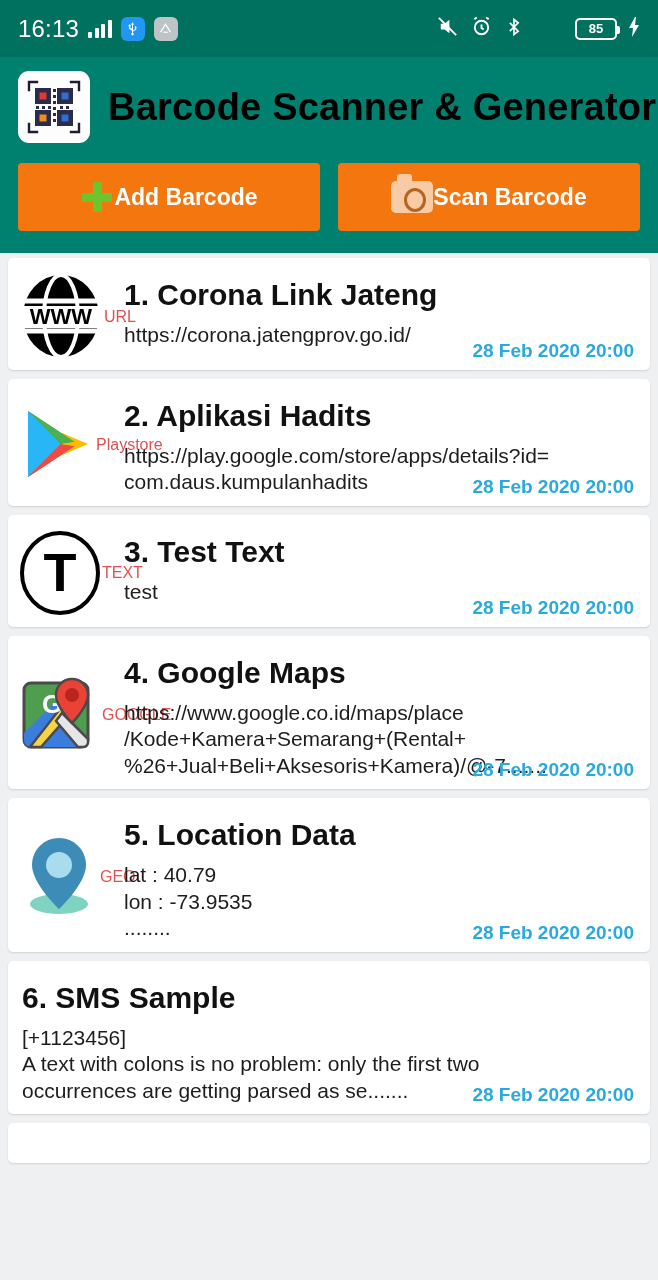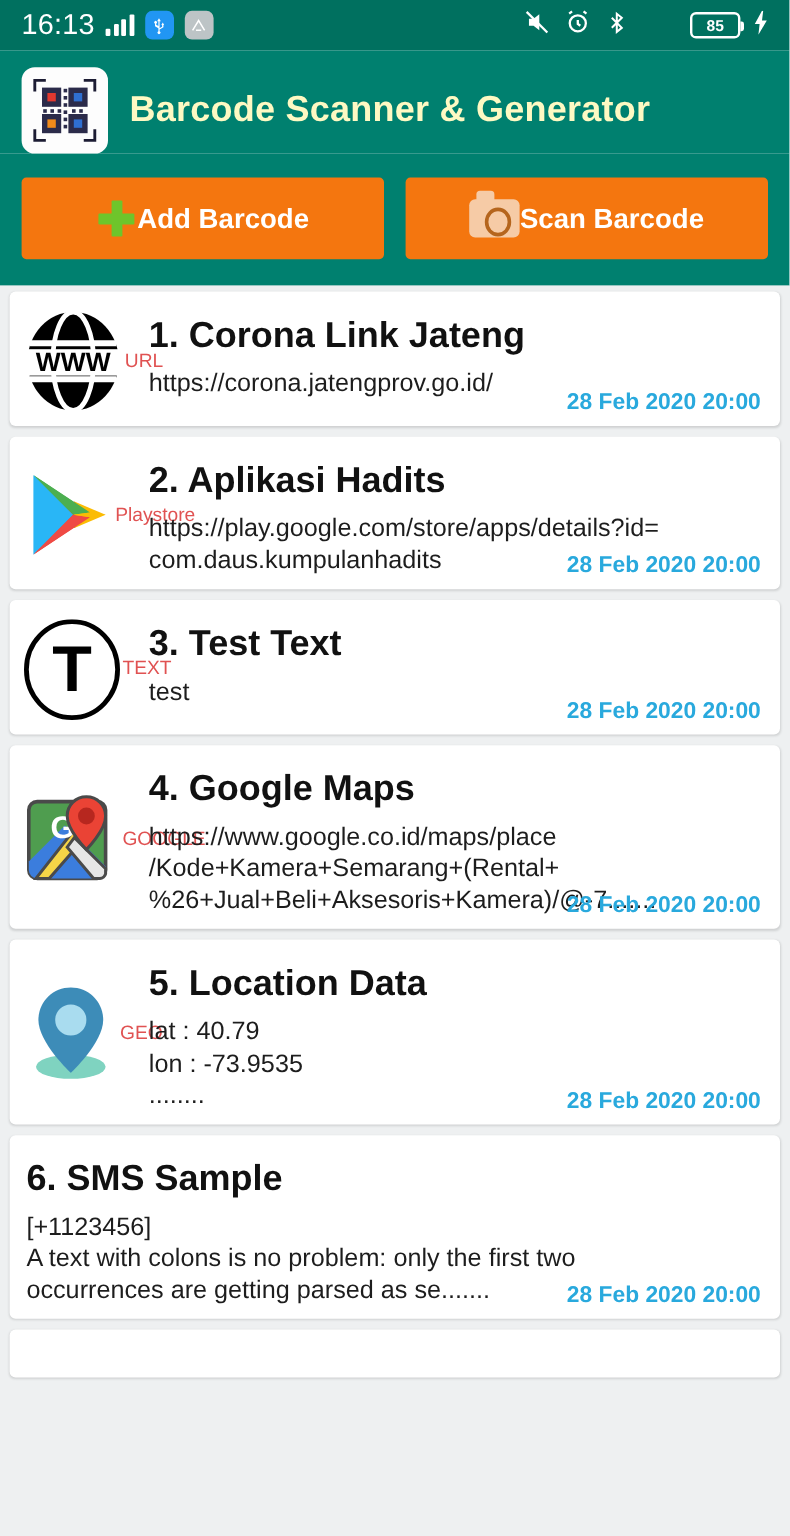--- a/index.html
+++ b/index.html
@@ -14,7 +14,7 @@
 
   
   .statusbar {
-    height: 42px;
+    height: 57px;
     background: #00705f;
     display: flex;
     align-items: center;

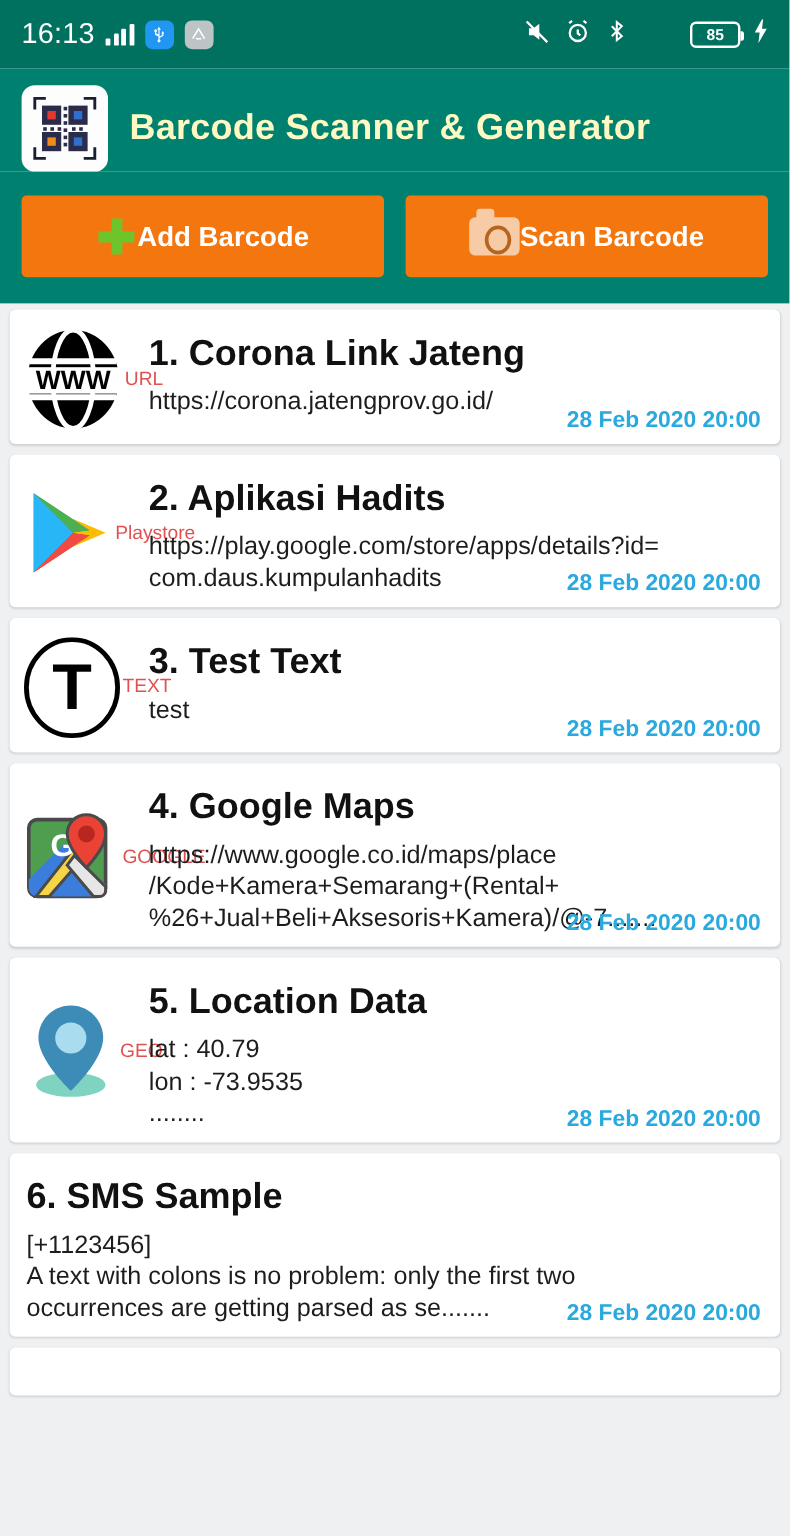--- a/index.html
+++ b/index.html
@@ -63,7 +63,7 @@
   }
   .qr { width: 56px; height: 56px; position: relative; }
   .app-title {
-    color: #fef9c3; font-size: 30px; font-weight: bold; letter-spacing: .2px;
+    color: #000000; font-size: 38px; font-weight: bold; letter-spacing: .2px;
     white-space: nowrap;
   }
 

